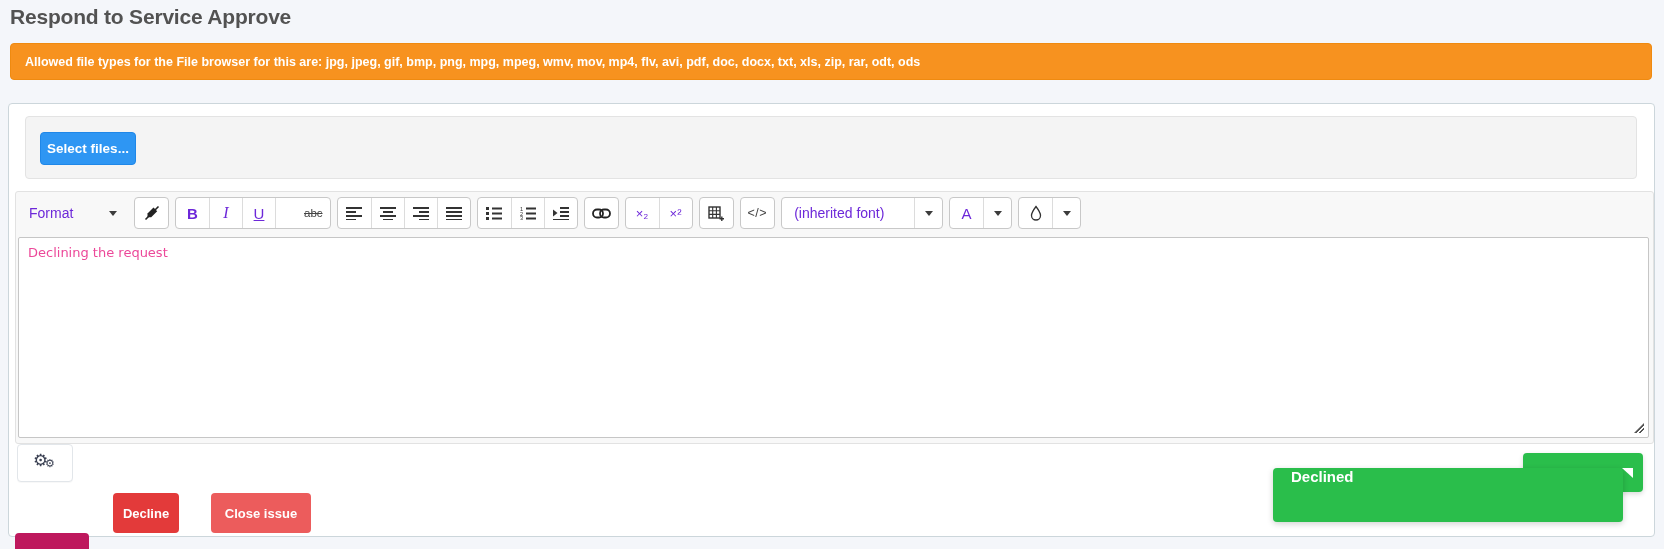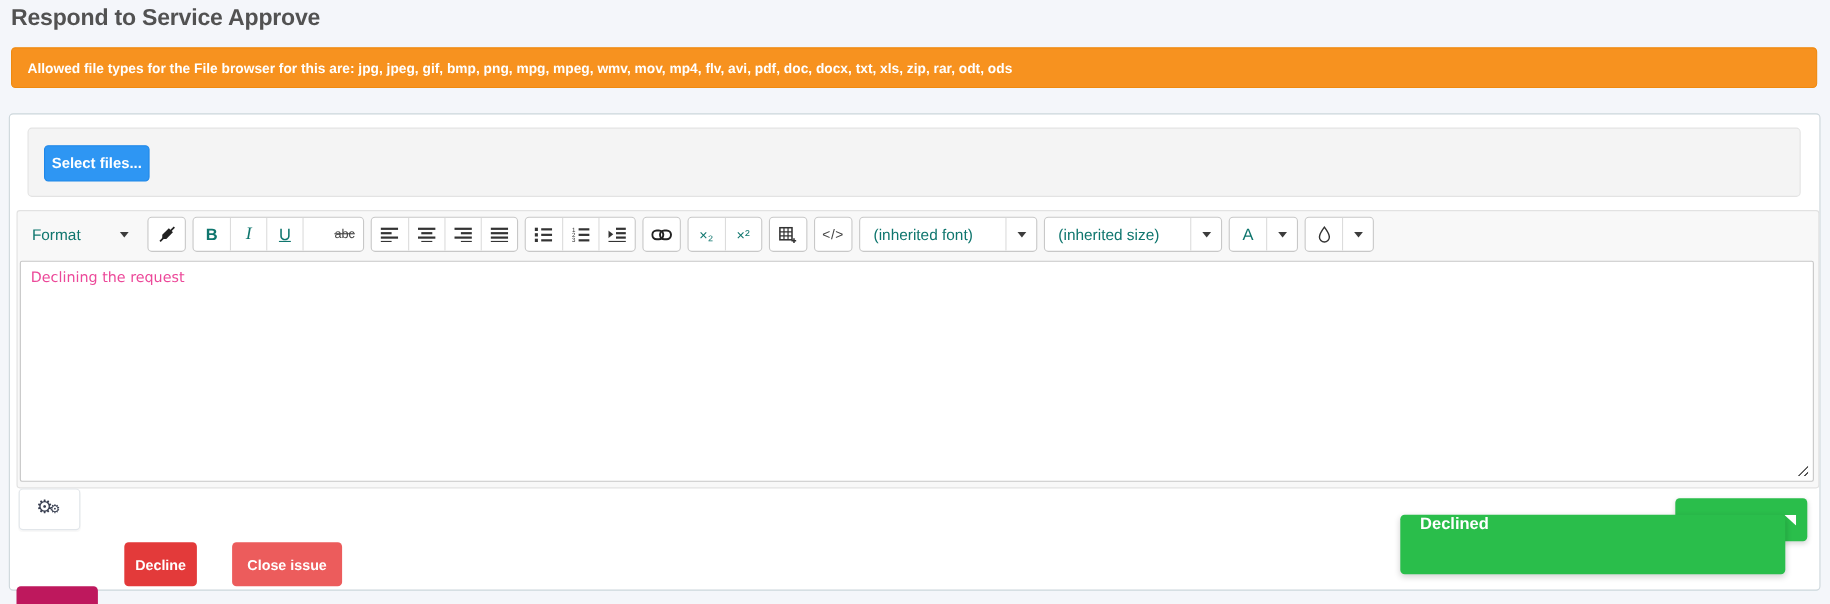--- a/index.html
+++ b/index.html
@@ -53,7 +53,7 @@
   .tb {
     min-width:33px; height:100%; padding:0 7px;
     display:flex; align-items:center; justify-content:center;
-    background:transparent; border:none; color:#0f766e; cursor:pointer;
+    background:transparent; border:none; color:#6d28d9; cursor:pointer;
     font-family:"Liberation Sans", sans-serif; font-size:14px;
   }
   .group .tb + .tb { border-left:1px solid #dcdcdc; }

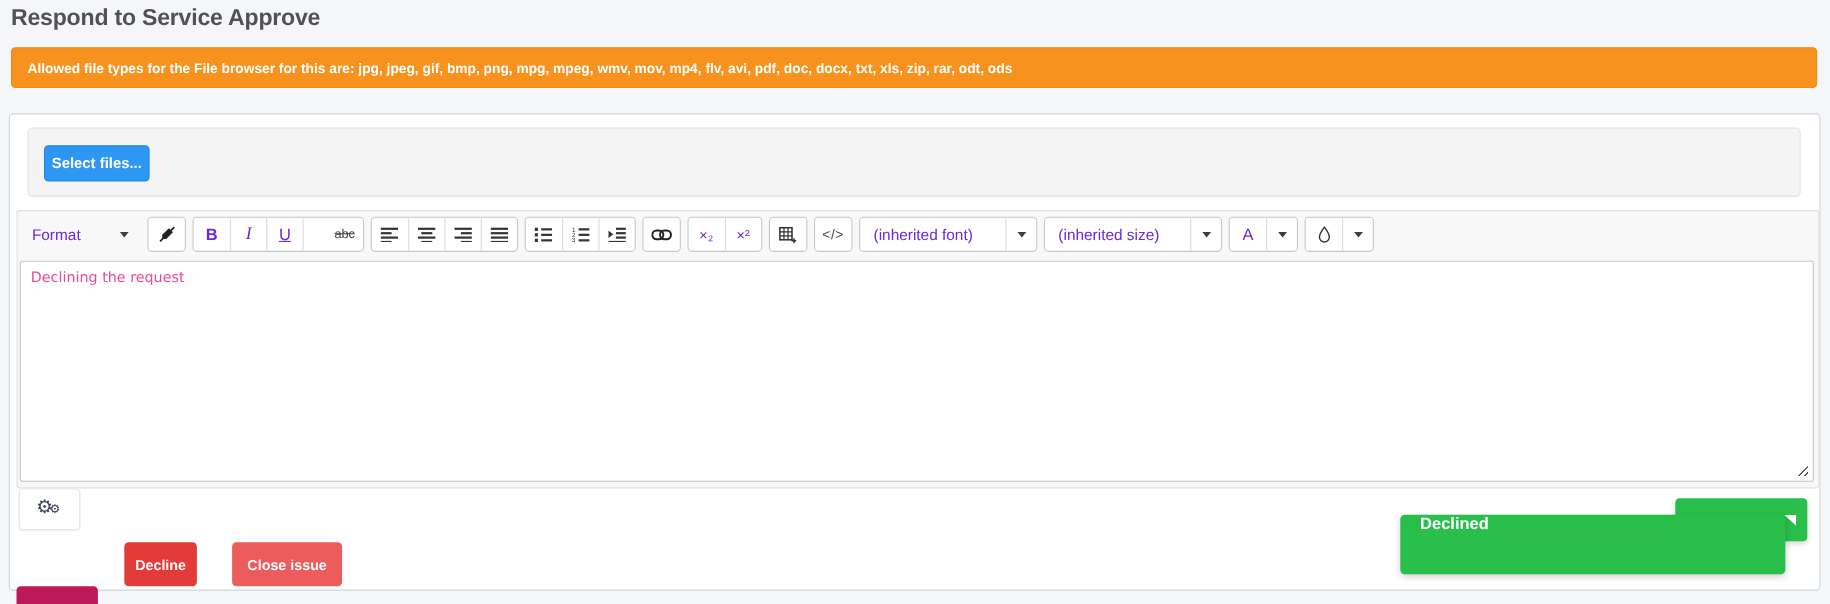--- a/index.html
+++ b/index.html
@@ -287,12 +287,6 @@
         </button>
       </div>
 
-      <div class="group" style="width:162px;">
-        <button class="tb dd-wide-label">(inherited size)</button>
-        <button class="tb dd-caret-cell">
-          <span class="caret"></span>
-        </button>
-      </div>
 
       <div class="group">
         <button class="tb b-acolor">A</button>

